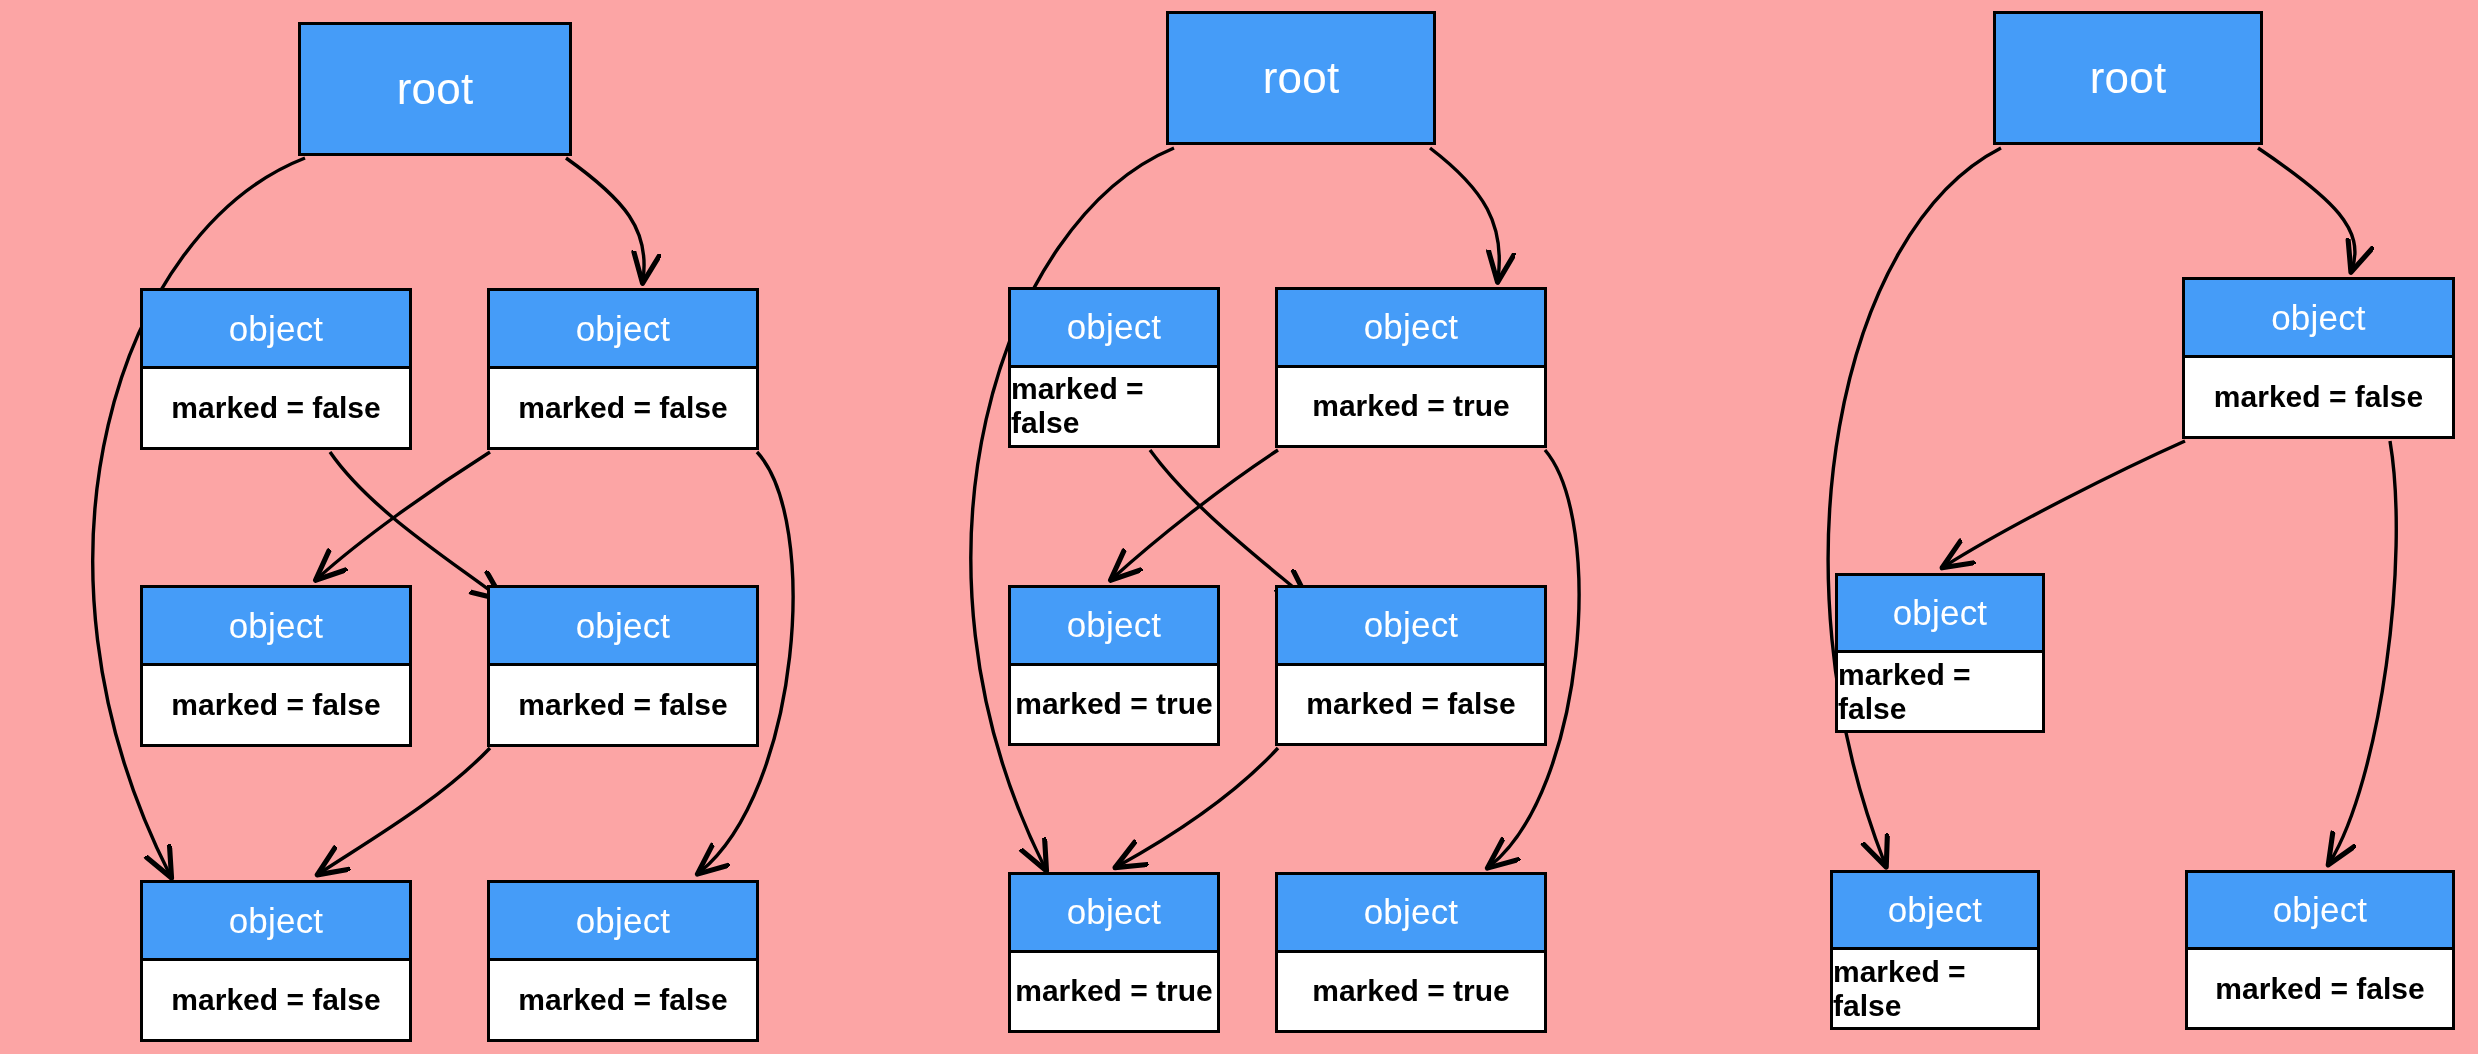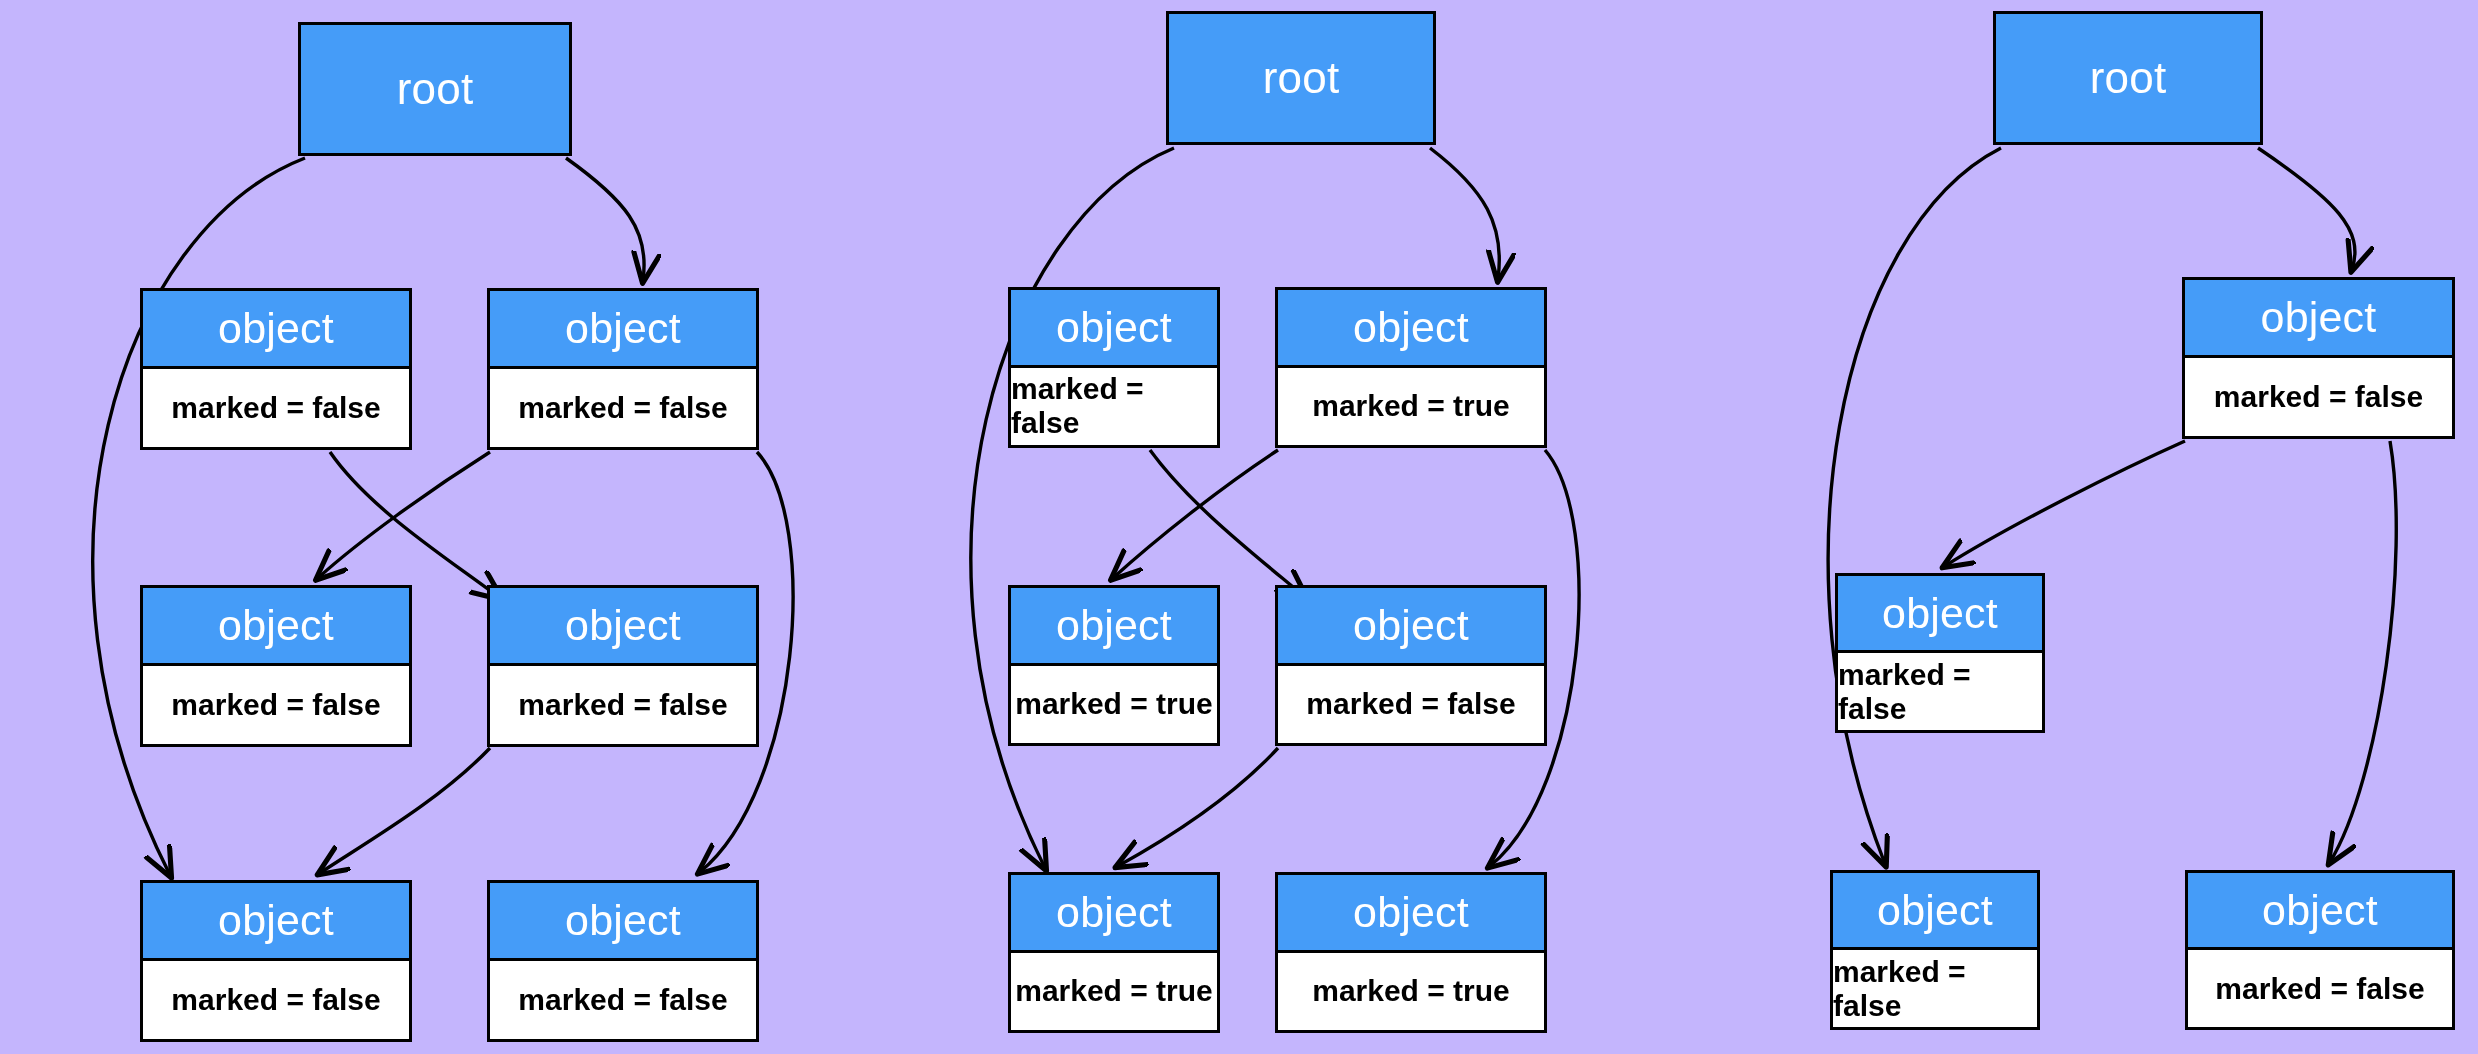--- a/index.html
+++ b/index.html
@@ -17,7 +17,7 @@
     position: relative;
     width: 2478px;
     height: 1054px;
-    background: #c4b5fd;
+    background: #fca5a5;
   }
   #edges {
     position: absolute;

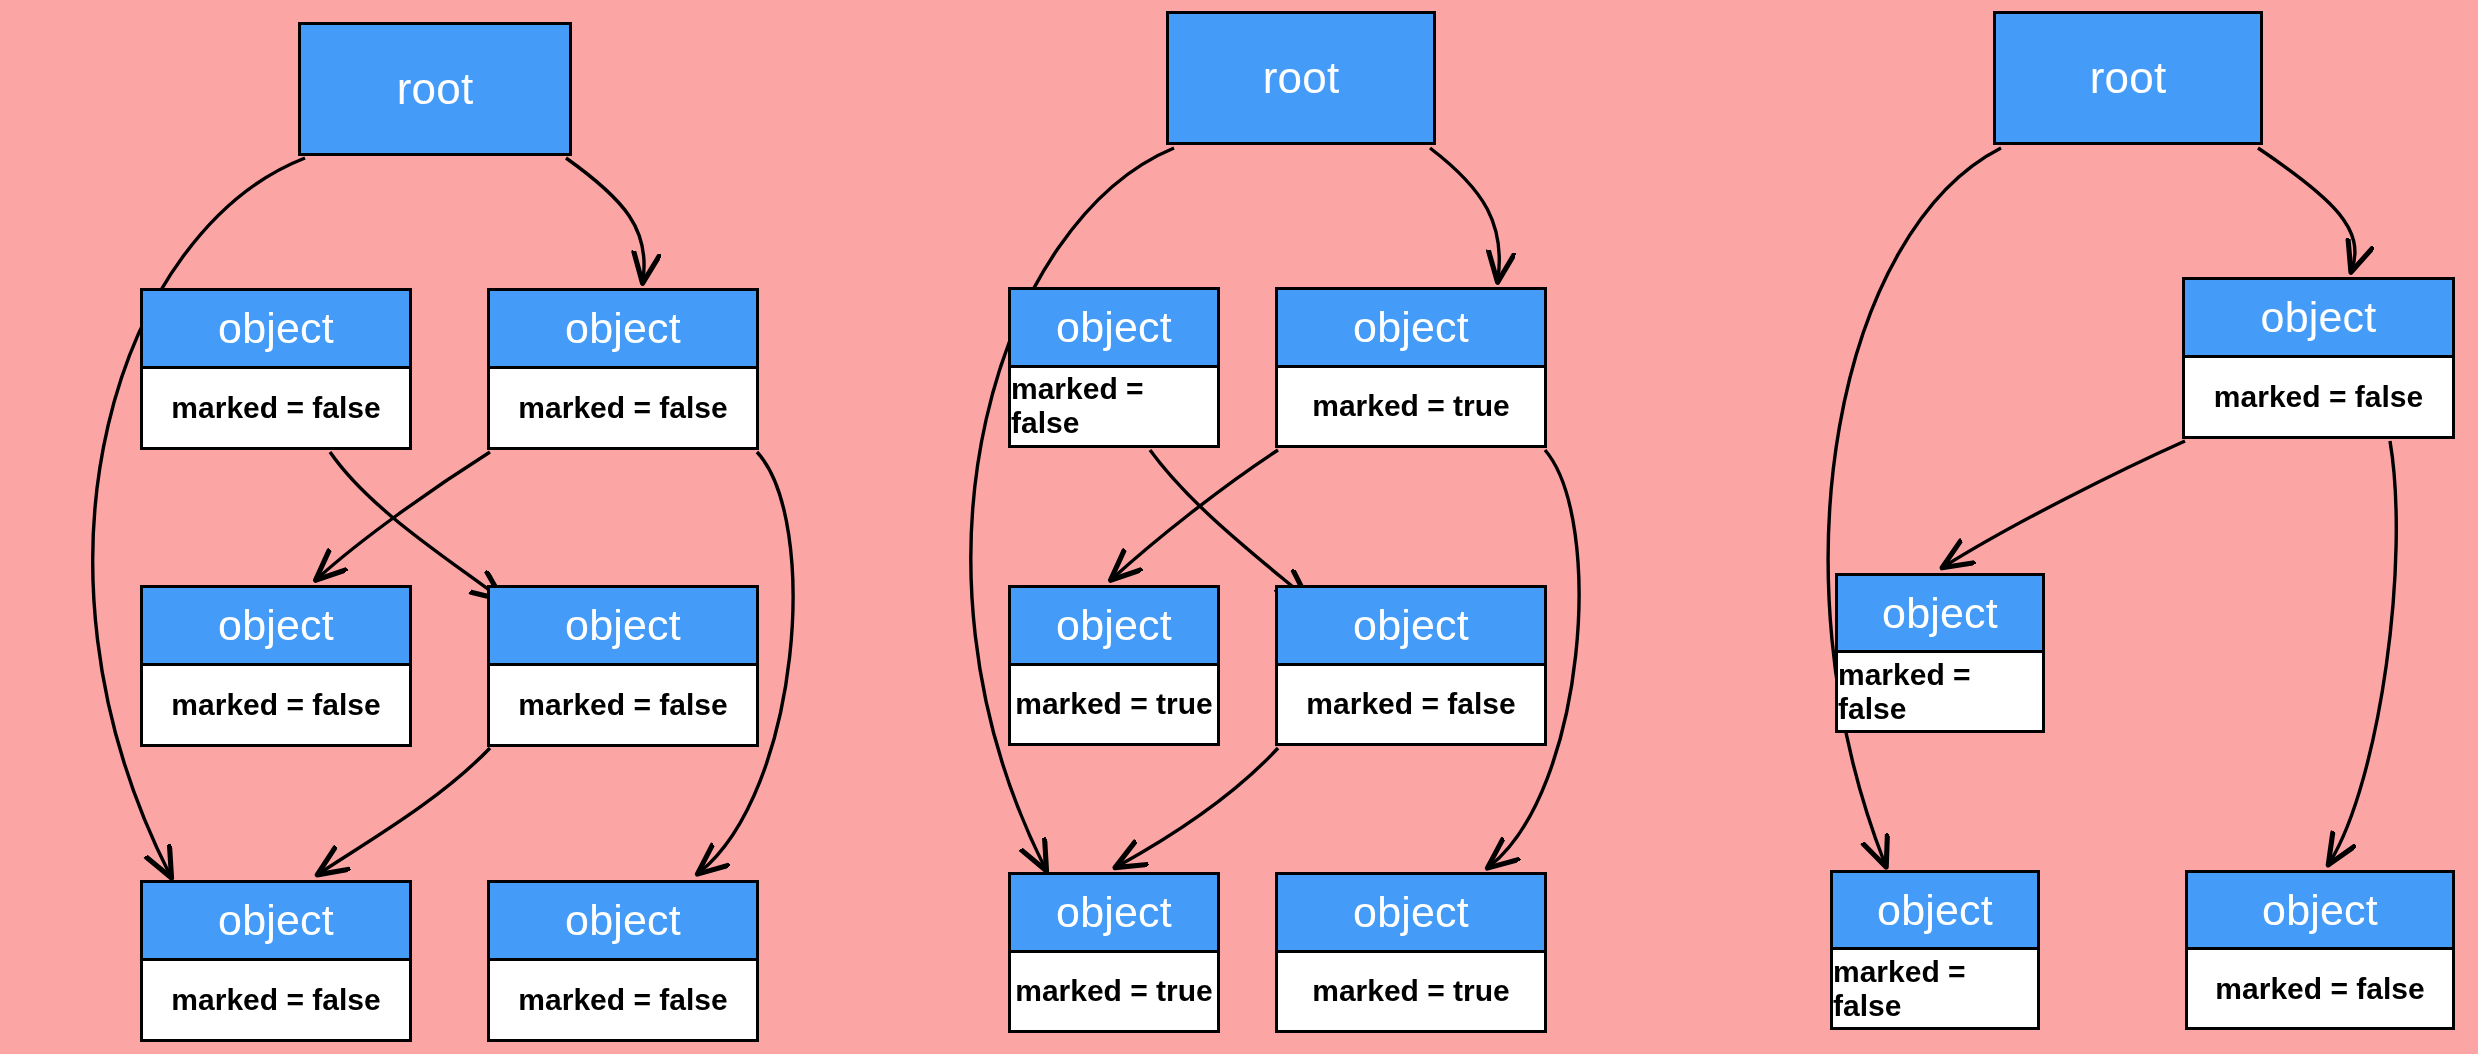--- a/index.html
+++ b/index.html
@@ -40,7 +40,7 @@
     display: flex;
     align-items: center;
     justify-content: center;
-    font-size: 43px;
+    font-size: 35px;
     font-weight: 400;
     letter-spacing: 0.2px;
   }

